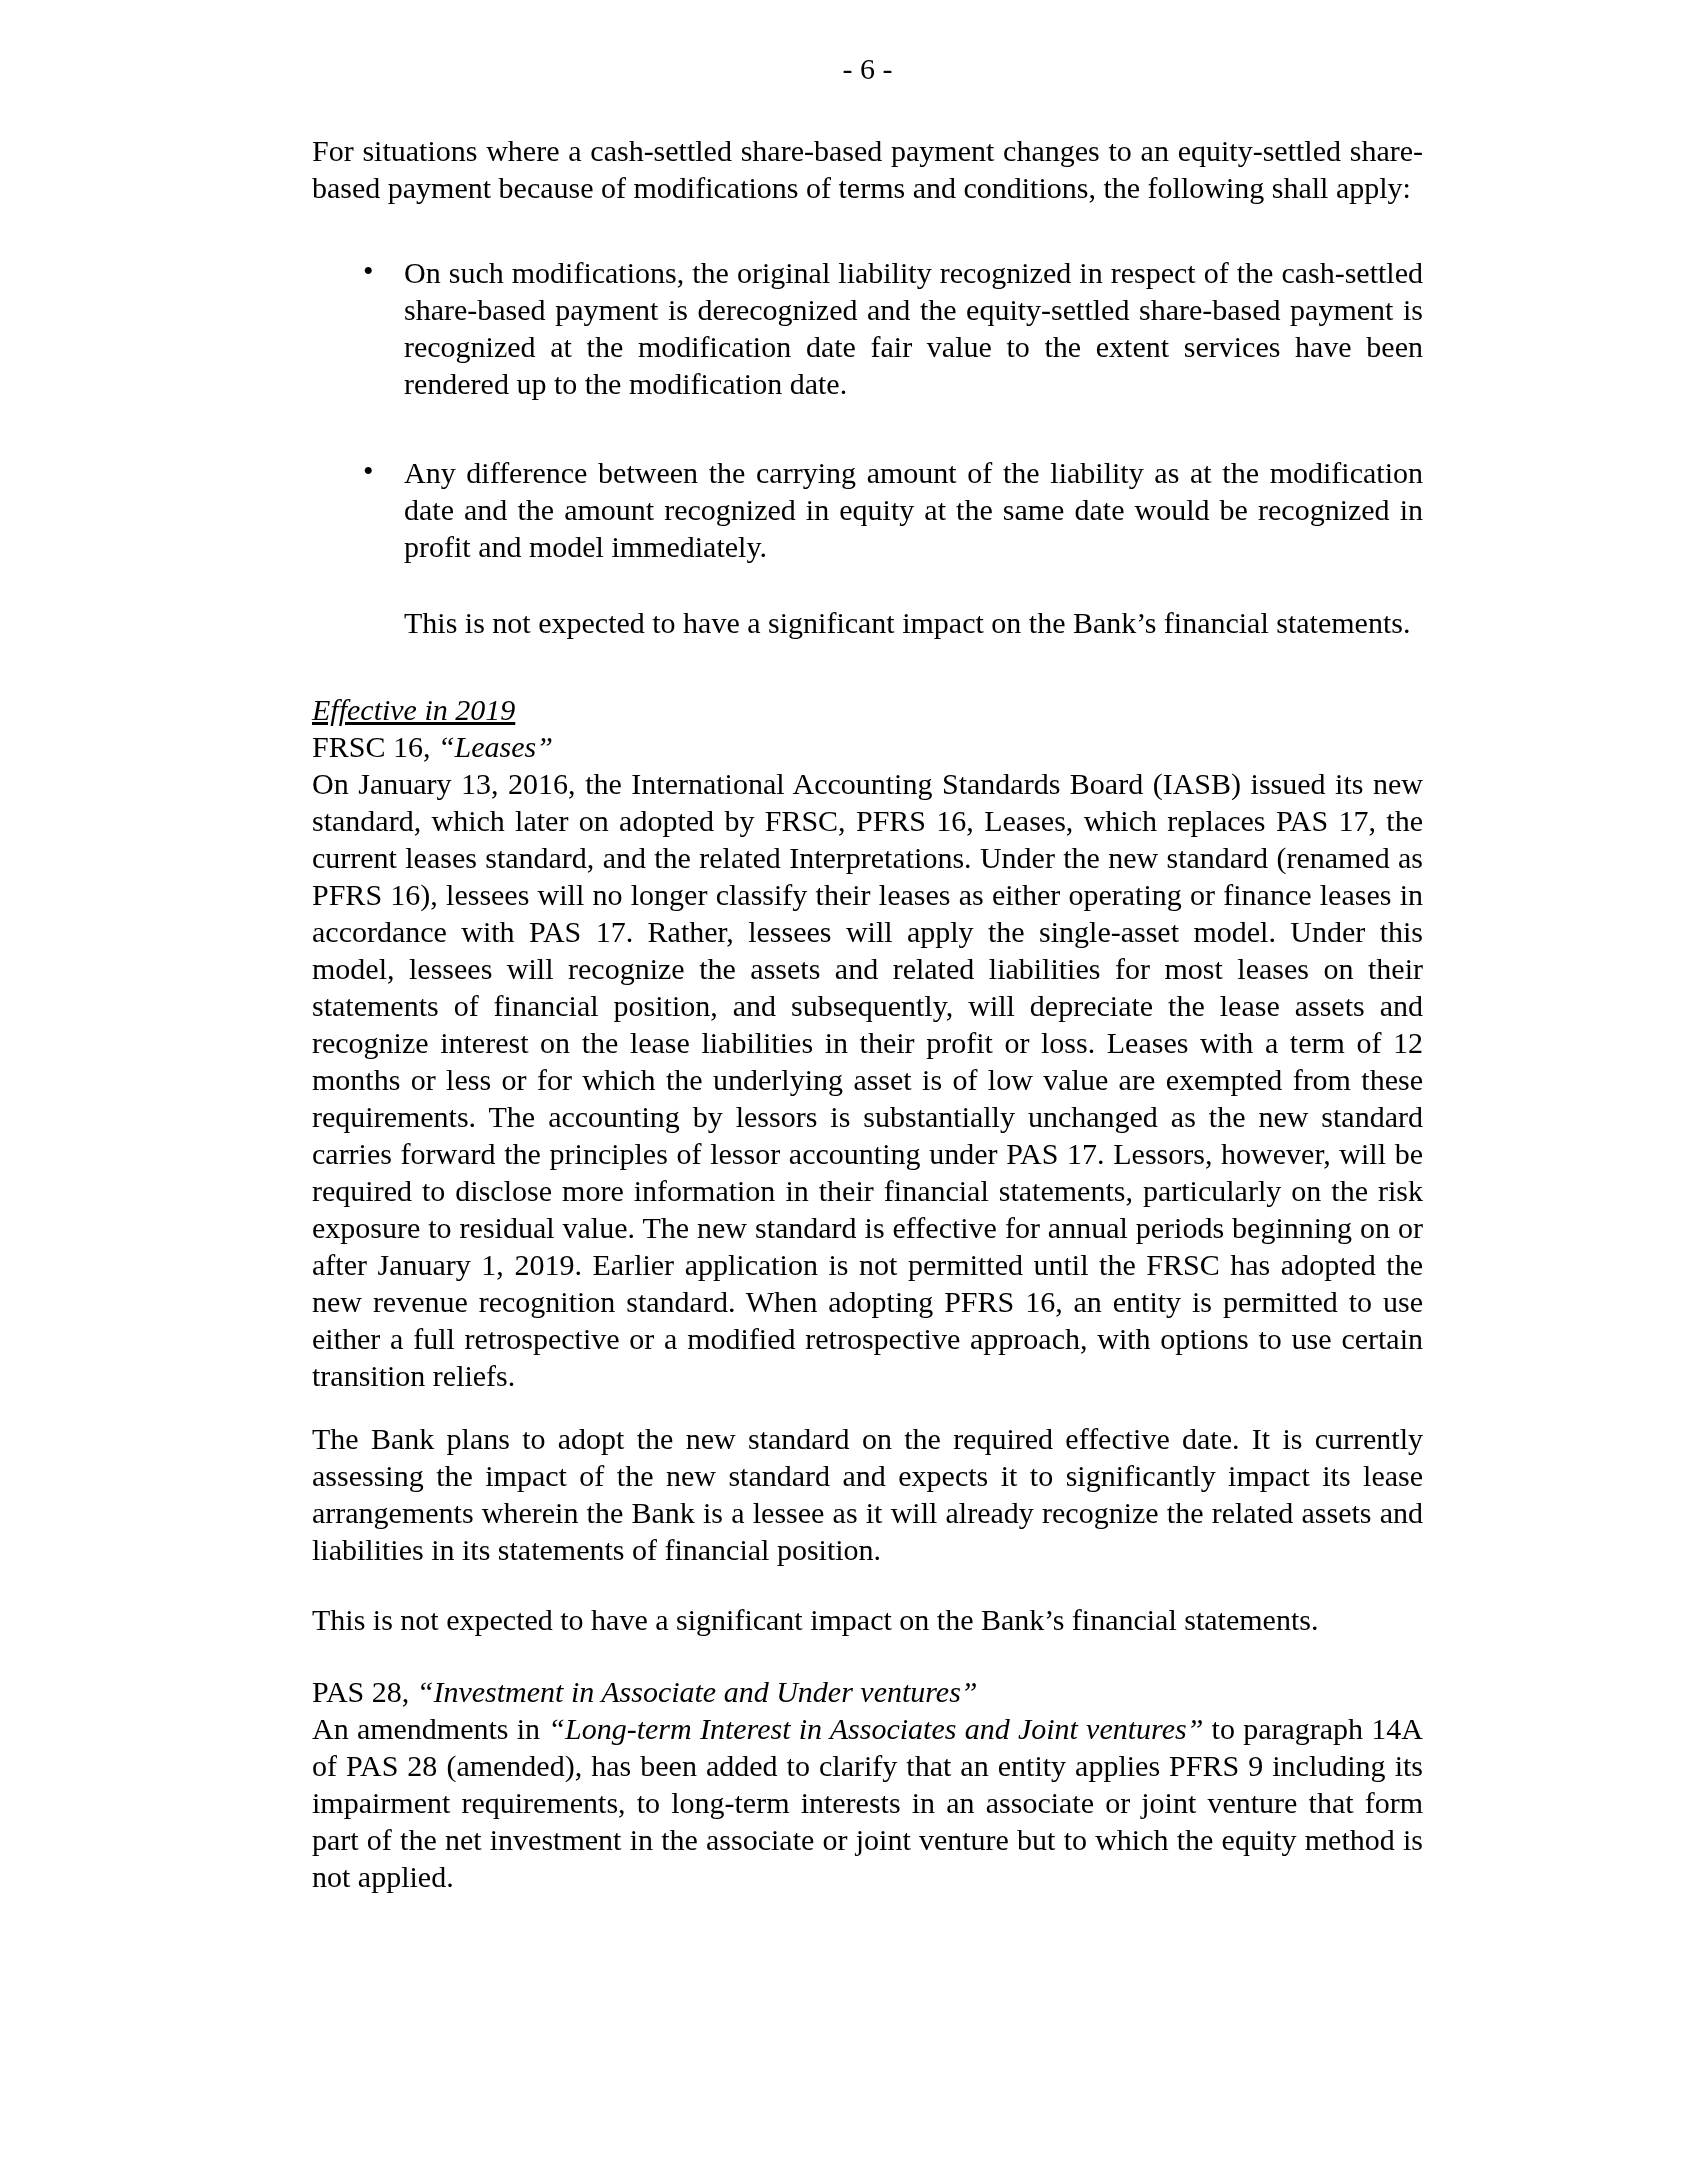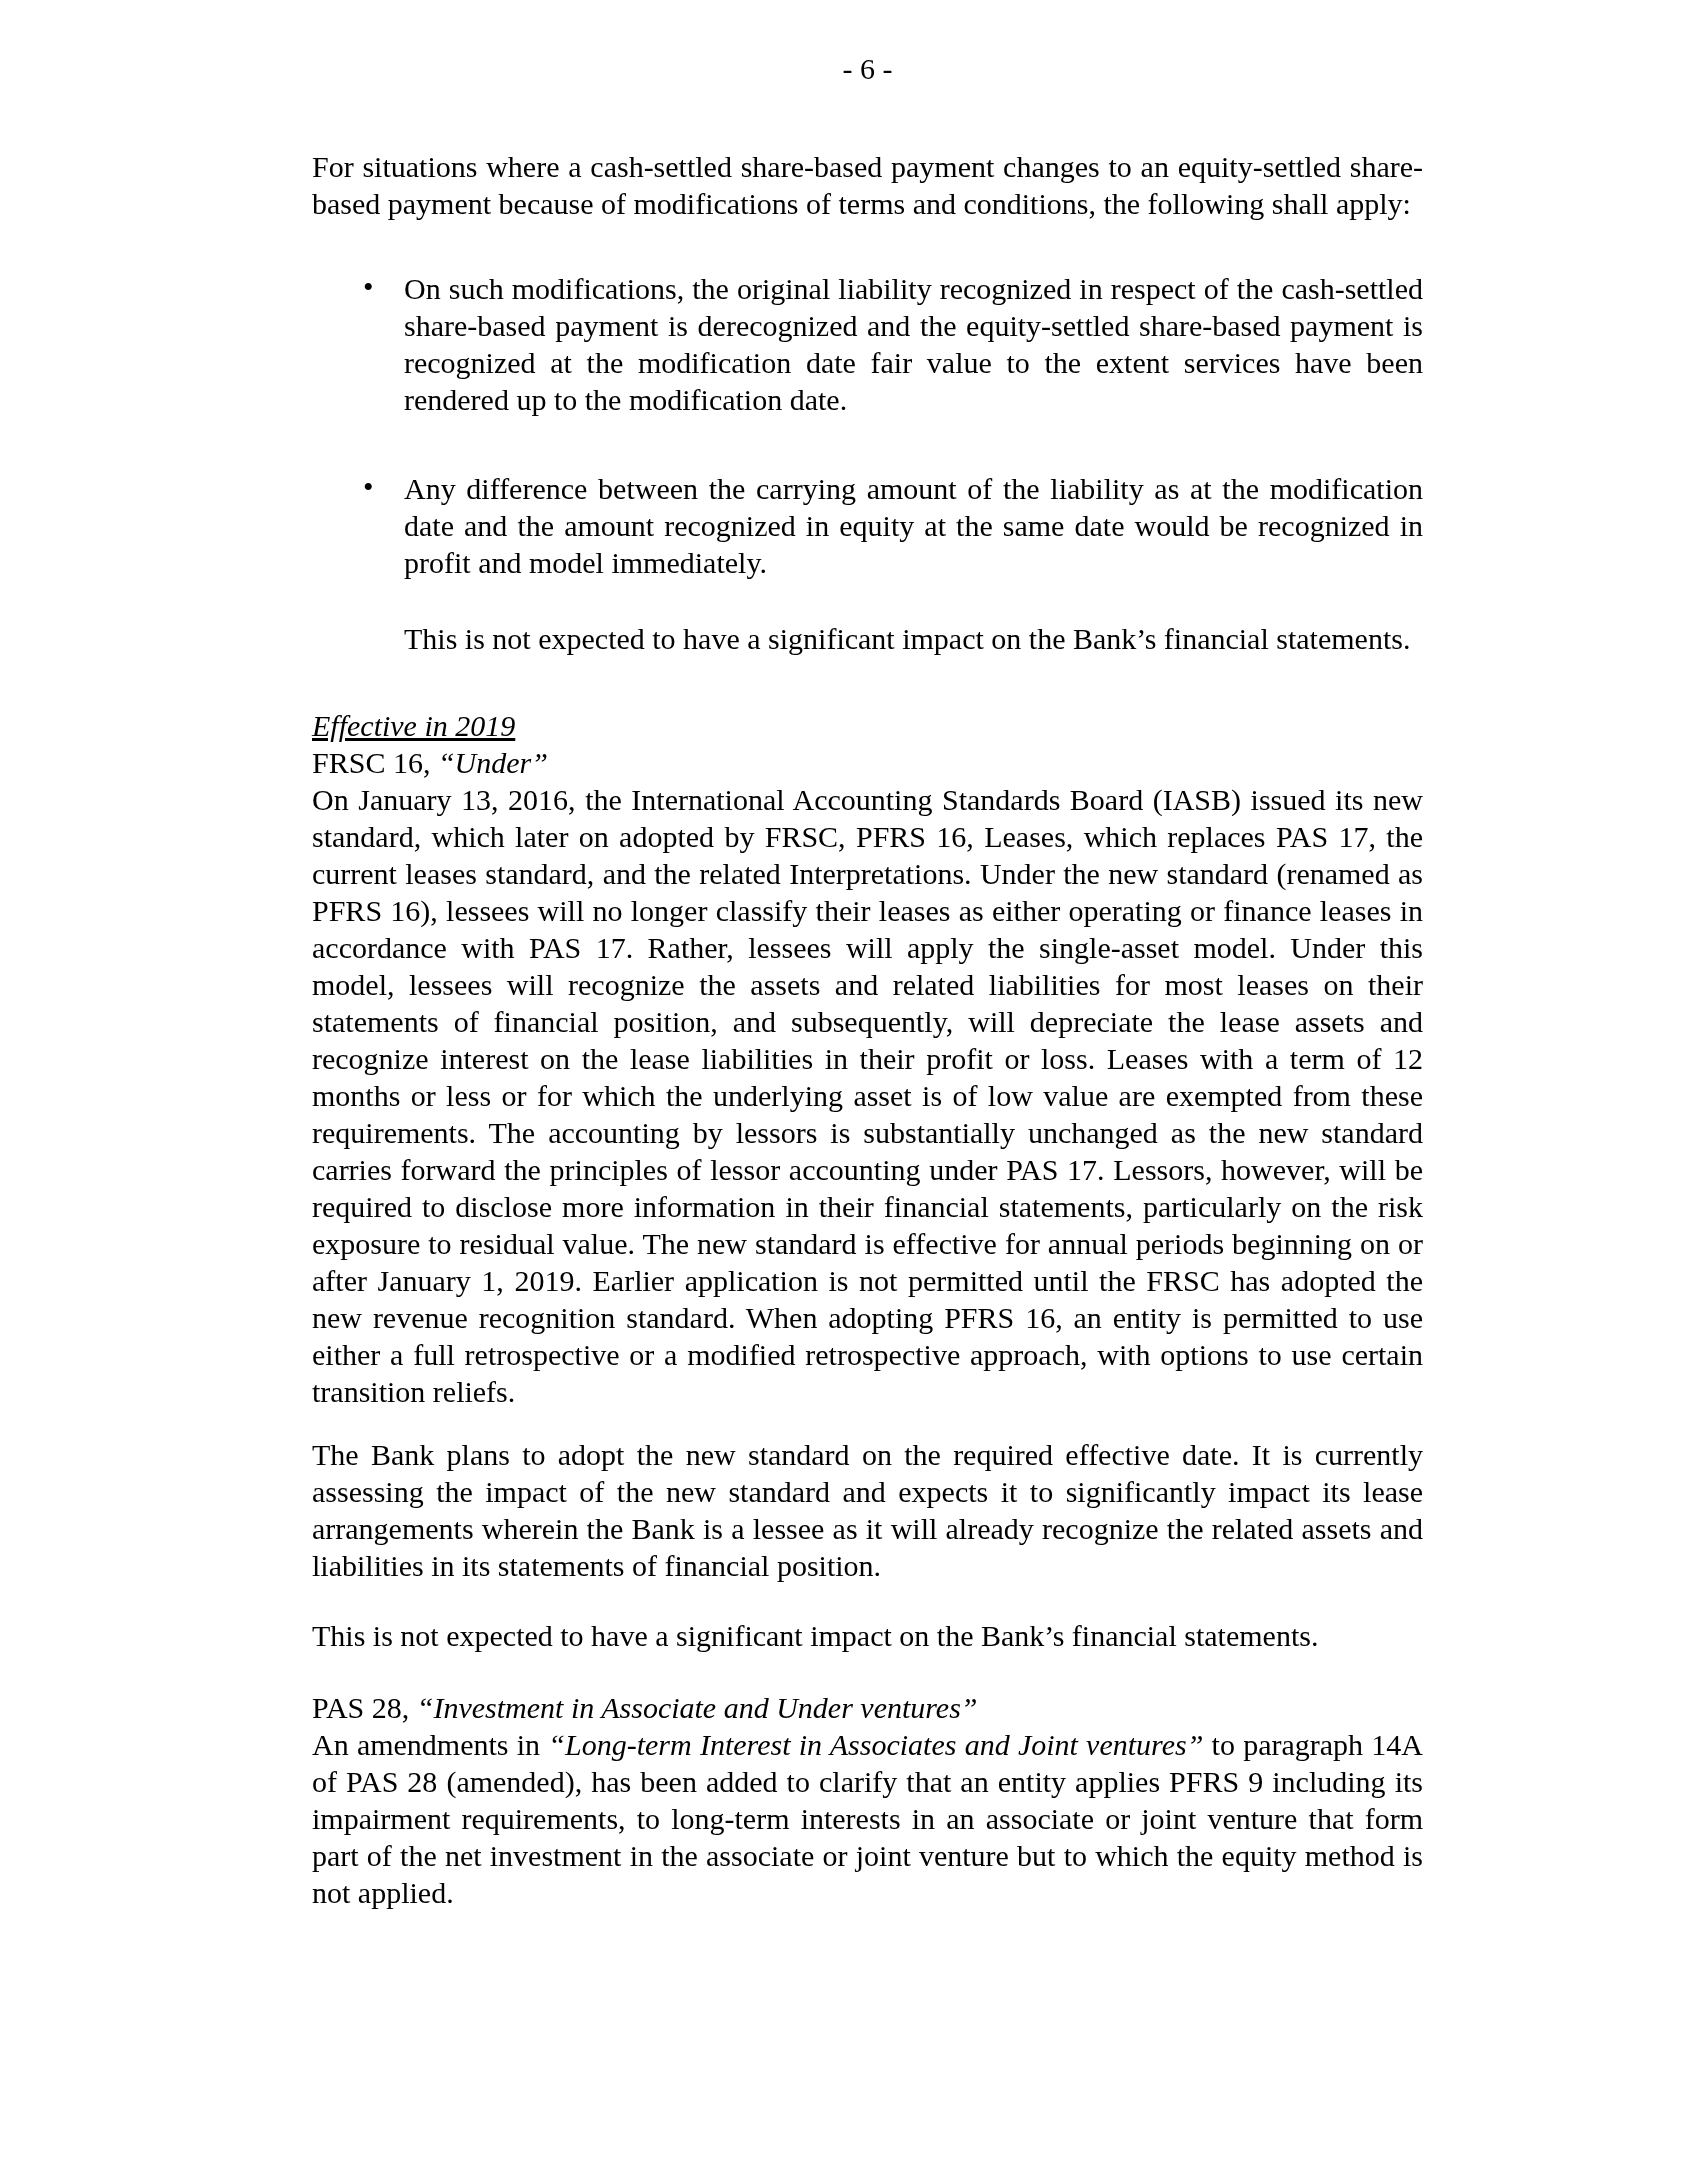--- a/index.html
+++ b/index.html
@@ -27,7 +27,7 @@
   .doc {
     position: absolute;
     left: 312px;
-    top: 148px;
+    top: 132px;
     width: 1111px;
     font-size: 30px;
     line-height: 37px;

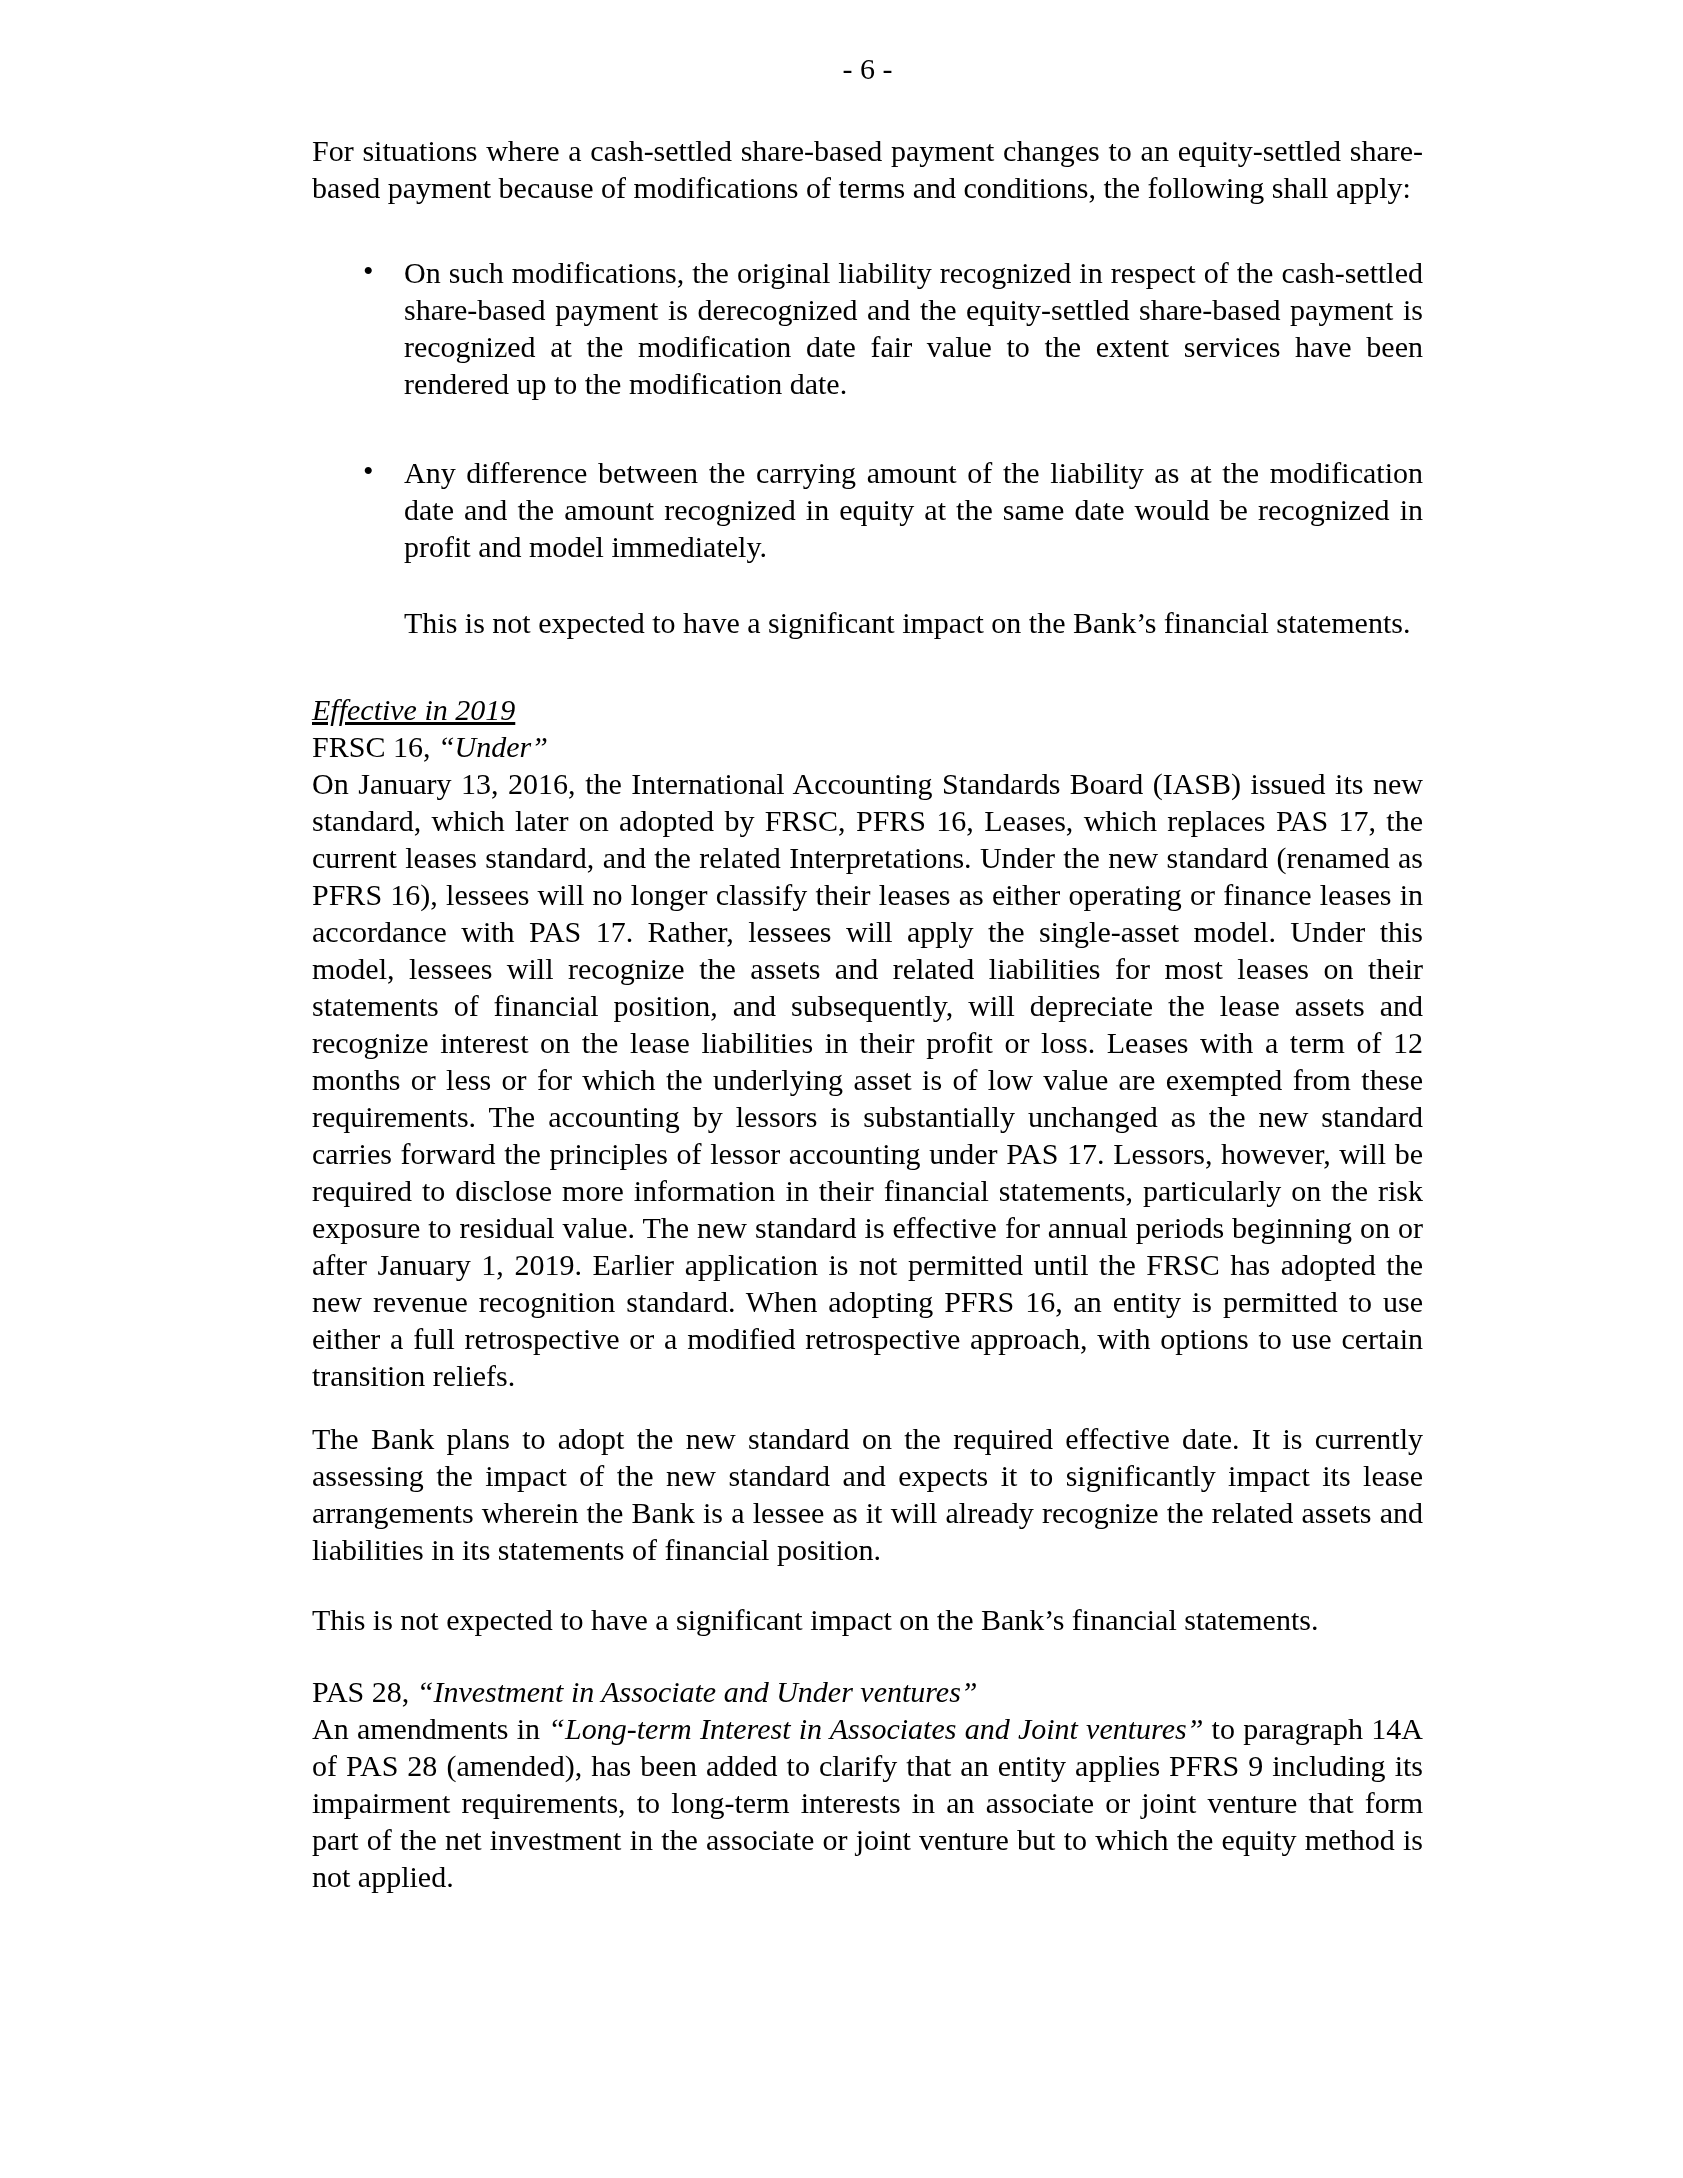--- a/index.html
+++ b/index.html
@@ -85,7 +85,7 @@
 
     <p class="section-heading"><span class="italic underline">Effective in 2019</span></p>
 
-    <p><span>FRSC 16, </span><span class="italic">“Under”</span></p>
+    <p><span>FRSC 16, </span><span class="italic">“Leases”</span></p>
 
     <p>On January 13, 2016, the International Accounting Standards Board (IASB) issued its new standard, which later on adopted by FRSC, PFRS 16, Leases, which replaces PAS 17, the current leases standard, and the related Interpretations.  Under the new standard (renamed as PFRS 16), lessees will no longer classify their leases as either operating or finance leases in accordance with PAS 17.  Rather, lessees will apply the single-asset model.  Under this model, lessees will recognize the assets and related liabilities for most leases on their statements of financial position, and subsequently, will depreciate the lease assets and recognize interest on the lease liabilities in their profit or loss.  Leases with a term of 12 months or less or for which the underlying asset is of low value are exempted from these requirements.  The accounting by lessors is substantially unchanged as the new standard carries forward the principles of lessor accounting under PAS 17.  Lessors, however, will be required to disclose more information in their financial statements, particularly on the risk exposure to residual value.  The new standard is effective for annual periods beginning on or after January 1, 2019.  Earlier application is not permitted until the FRSC has adopted the new revenue recognition standard.  When adopting PFRS 16, an entity is permitted to use either a full retrospective or a modified retrospective approach, with options to use certain transition reliefs.</p>
 

